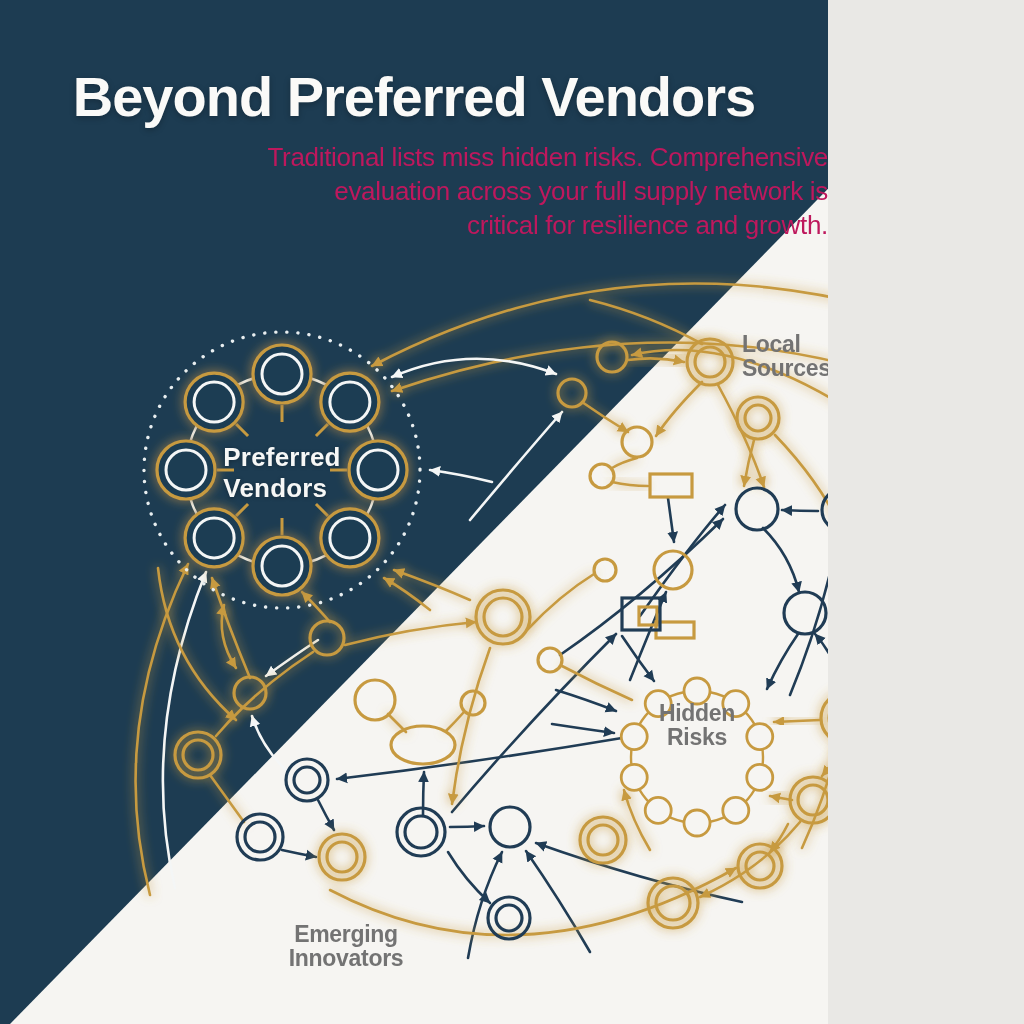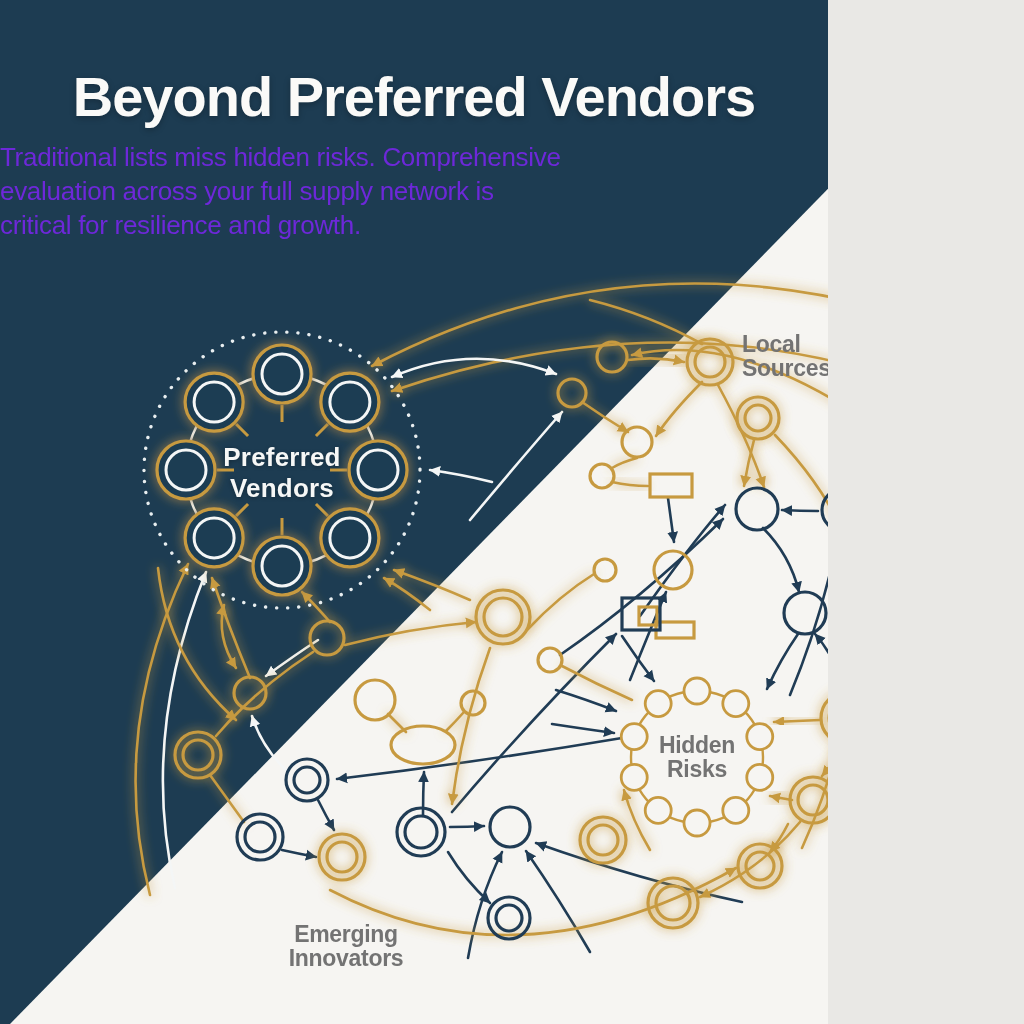--- a/index.html
+++ b/index.html
@@ -14,8 +14,8 @@
   #title{position:absolute;top:64px;left:0;right:0;text-align:center;
          color:#fafaf8;font-size:56px;font-weight:bold;letter-spacing:-1px;
          text-shadow:0 2px 6px rgba(0,0,0,.25);}
-  #subtitle{position:absolute;top:140px;left:0;right:0;text-align:left;
-            color:#6d28d9;font-size:26px;line-height:34px;letter-spacing:-0.3px;
+  #subtitle{position:absolute;top:140px;left:0;right:0;text-align:right;
+            color:#be185d;font-size:26px;line-height:34px;letter-spacing:-0.3px;
             white-space:pre-line;font-weight:normal;}
   #cluster-label{position:absolute;top:442px;left:282px;transform:translateX(-50%);
                  text-align:center;color:#f6f7f6;font-size:26px;font-weight:bold;

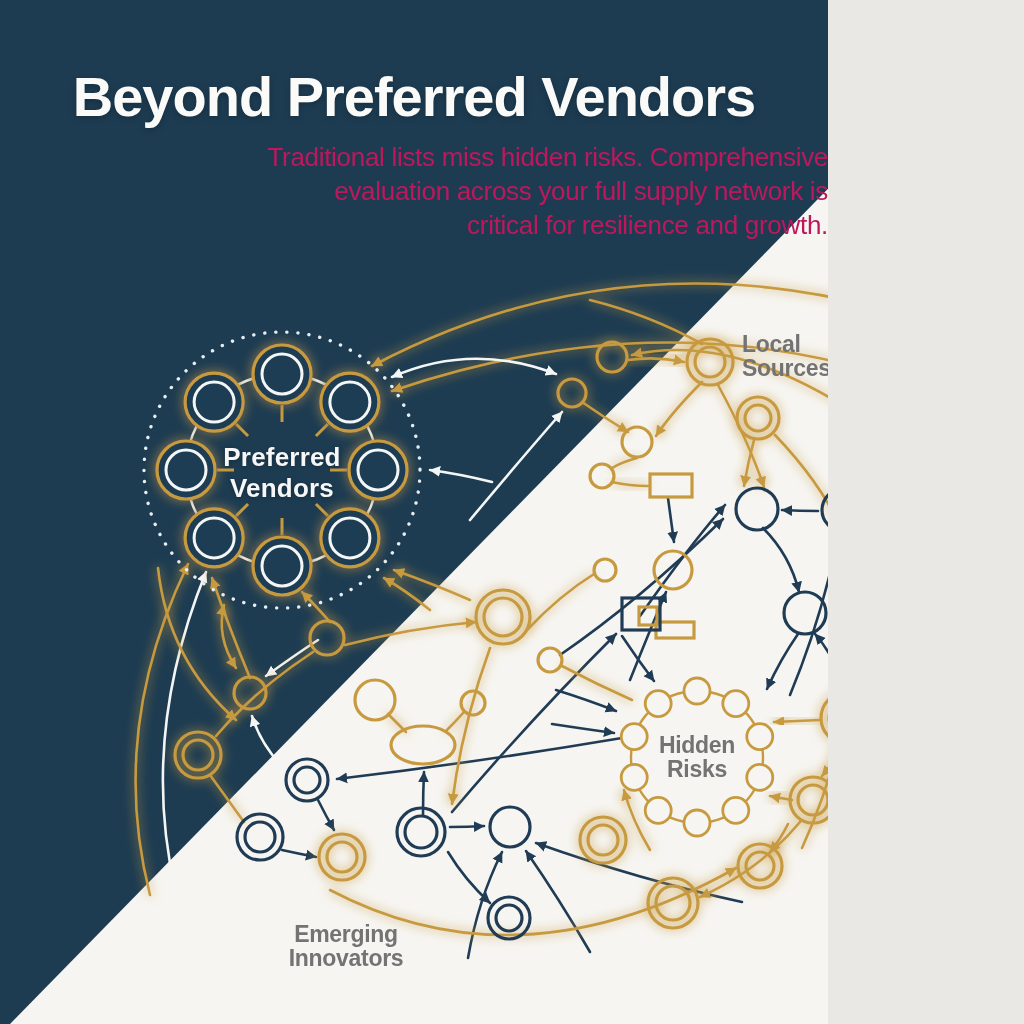--- a/index.html
+++ b/index.html
@@ -18,7 +18,7 @@
             color:#be185d;font-size:26px;line-height:34px;letter-spacing:-0.3px;
             white-space:pre-line;font-weight:normal;}
   #cluster-label{position:absolute;top:442px;left:282px;transform:translateX(-50%);
-                 text-align:center;color:#f6f7f6;font-size:26px;font-weight:bold;
+                 text-align:left;color:#f6f7f6;font-size:26px;font-weight:bold;
                  line-height:31px;white-space:pre-line;letter-spacing:0.2px;
                  text-shadow:0 1px 4px rgba(0,0,0,.3);}
 </style>

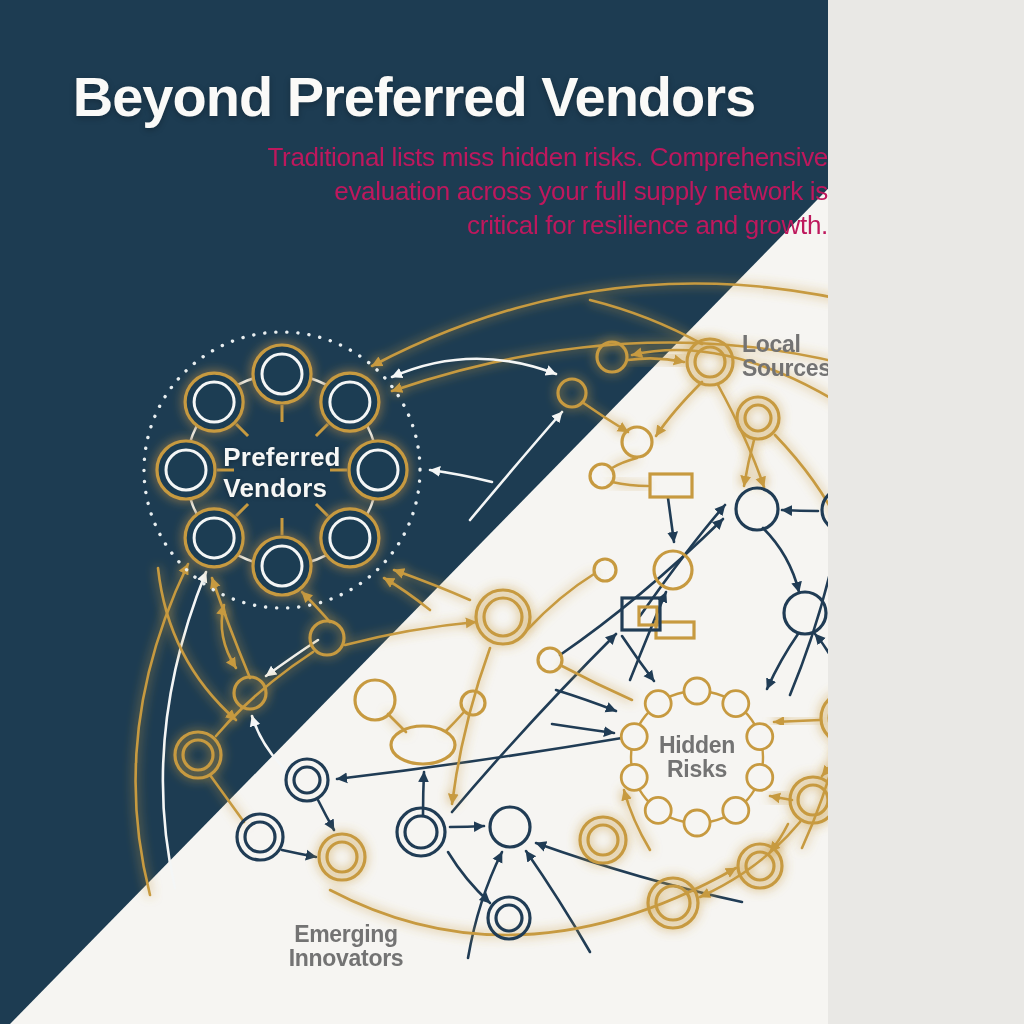--- a/index.html
+++ b/index.html
@@ -262,7 +262,7 @@
 Vendors</div>
   <div class="lbl" style="left:742px;top:332px;">Local
 Sources</div>
-  <div class="lbl center" style="left:697px;top:733px;">Hidden
+  <div class="lbl center" style="left:697px;top:701px;">Hidden
 Risks</div>
   <div class="lbl center" style="left:346px;top:922px;text-align:center;">Emerging
 Innovators</div>

